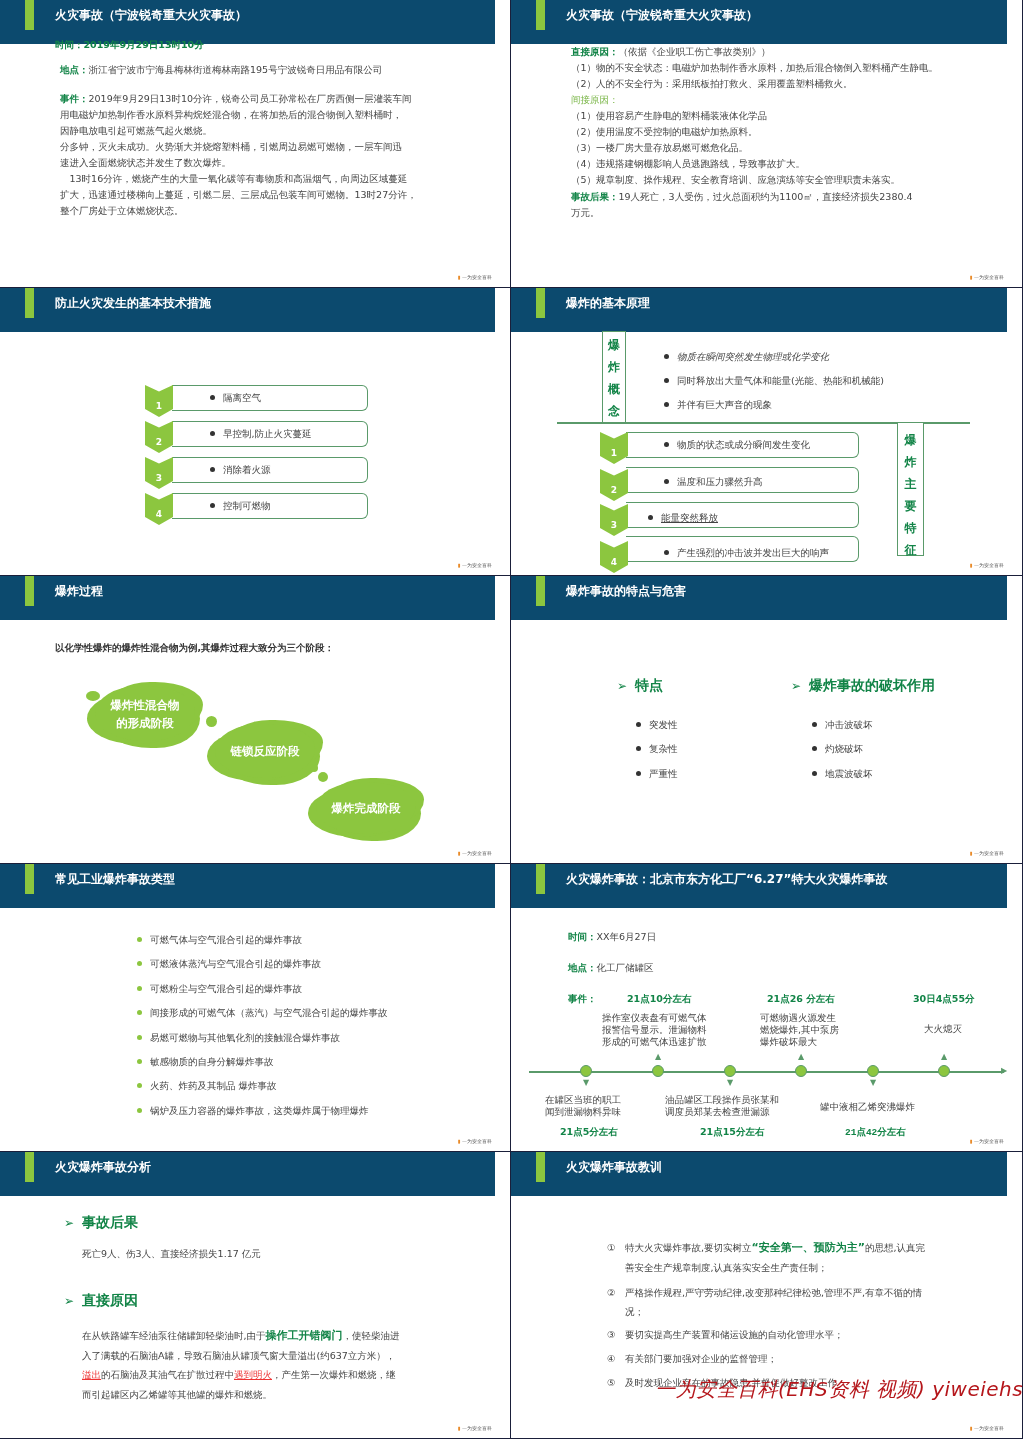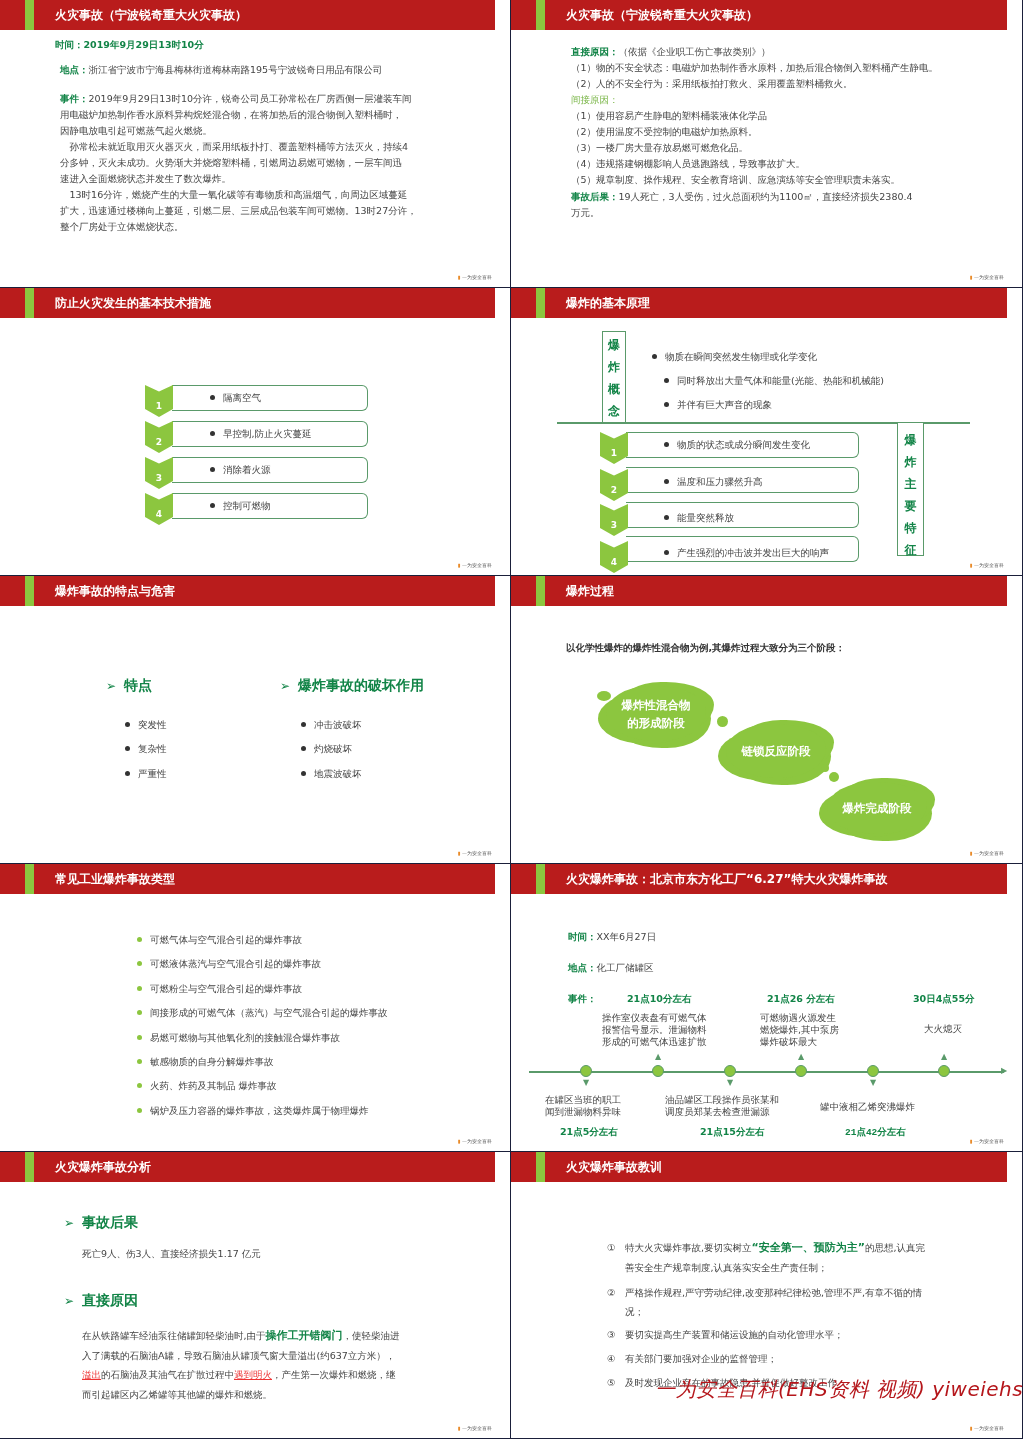--- a/index.html
+++ b/index.html
@@ -6,7 +6,7 @@
 body{width:1023px;height:1439px;background:#1a1f3a;font-family:"DejaVu Sans","Liberation Sans",sans-serif;color:#444;overflow:hidden;position:relative;}
 .grid{position:absolute;left:0;top:0;width:1023px;height:1439px;display:grid;grid-template-columns:511px 512px;grid-template-rows:288px 288px 288px 288px 287px;gap:0;}
 .slide{position:relative;background:#fff;overflow:hidden;border-right:1px solid #1a1f3a;border-bottom:1px solid #1a1f3a;}
-.hdr{position:absolute;left:0;top:0;right:15px;height:30px;background:#b91c1c;}
+.hdr{position:absolute;left:0;top:0;right:15px;height:44px;background:#0c4a6e;}
 .hdr .accent{position:absolute;left:25px;top:0;width:9px;height:30px;background:#8cc63f;}
 .hdr .t{position:absolute;left:55px;top:7px;color:#fff;font-size:12px;font-weight:bold;white-space:nowrap;}
 .logo{position:absolute;right:18px;bottom:7px;font-size:5px;color:#666;white-space:nowrap;}

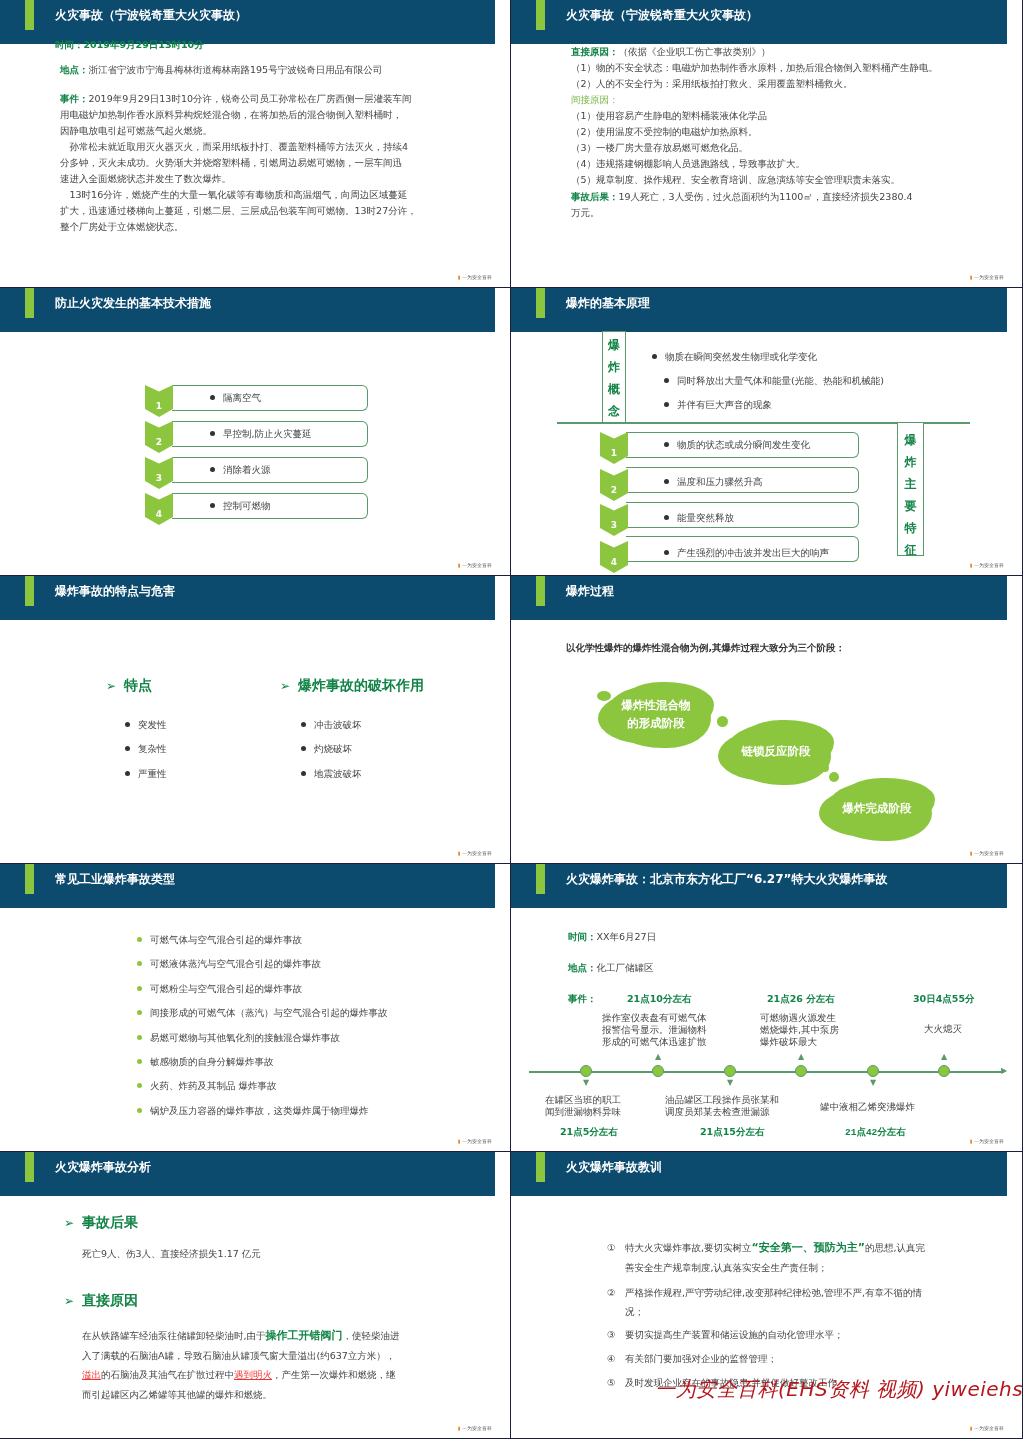--- a/index.html
+++ b/index.html
@@ -48,7 +48,6 @@
       <div style="white-space:nowrap;"><span class="g">事件：</span><span>2019年9月29日13时10分许，锐奇公司员工孙常松在厂房西侧一层灌装车间</span></div>
       <div style="white-space:nowrap;">用电磁炉加热制作香水原料异构烷烃混合物，在将加热后的混合物倒入塑料桶时，</div>
       <div style="white-space:nowrap;">因静电放电引起可燃蒸气起火燃烧。</div>
-      <div style="white-space:nowrap;">　孙常松未就近取用灭火器灭火，而采用纸板扑打、覆盖塑料桶等方法灭火，持续4</div>
       <div style="white-space:nowrap;">分多钟，灭火未成功。火势渐大并烧熔塑料桶，引燃周边易燃可燃物，一层车间迅</div>
       <div style="white-space:nowrap;">速进入全面燃烧状态并发生了数次爆炸。</div>
       <div style="white-space:nowrap;">　13时16分许，燃烧产生的大量一氧化碳等有毒物质和高温烟气，向周边区域蔓延</div>

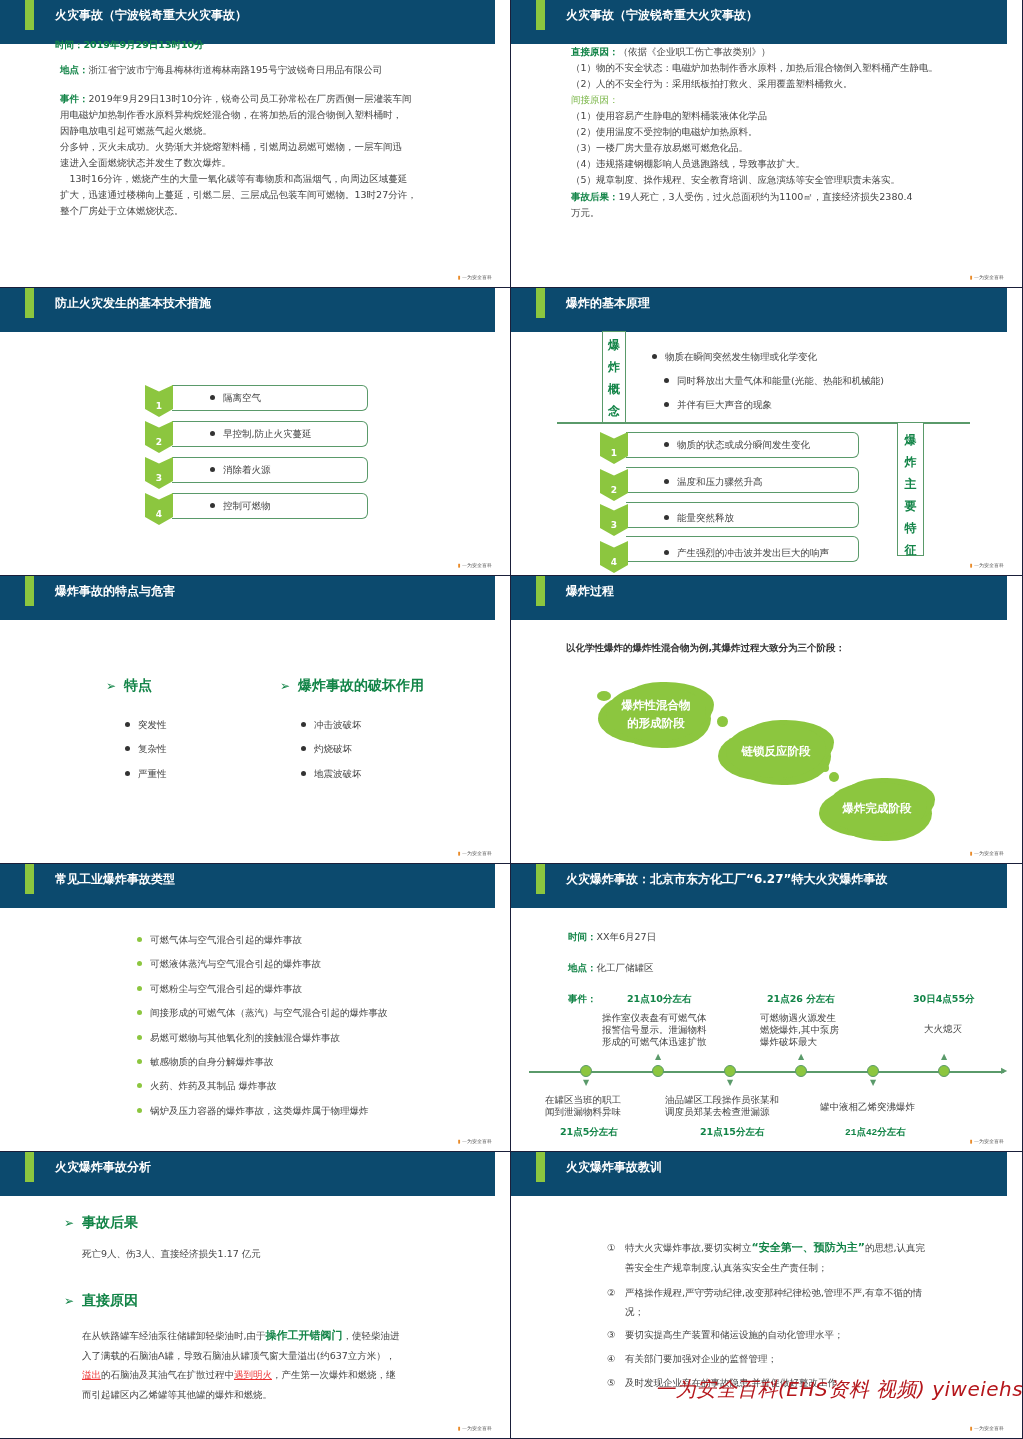--- a/index.html
+++ b/index.html
@@ -109,7 +109,7 @@
         <div>概</div>
         <div>念</div>
     </div>
-    <div class="bul" style="left:141px;top:63px;">物质在瞬间突然发生物理或化学变化</div>
+    <div class="bul" style="left:153px;top:63px;font-style:italic;">物质在瞬间突然发生物理或化学变化</div>
     <div class="bul" style="left:153px;top:87px;">同时释放出大量气体和能量(光能、热能和机械能)</div>
     <div class="bul" style="left:153px;top:111px;">并伴有巨大声音的现象</div>
     <div style="position:absolute;left:46px;top:134px;width:413px;height:1.5px;background:#5a9a6a;"></div>

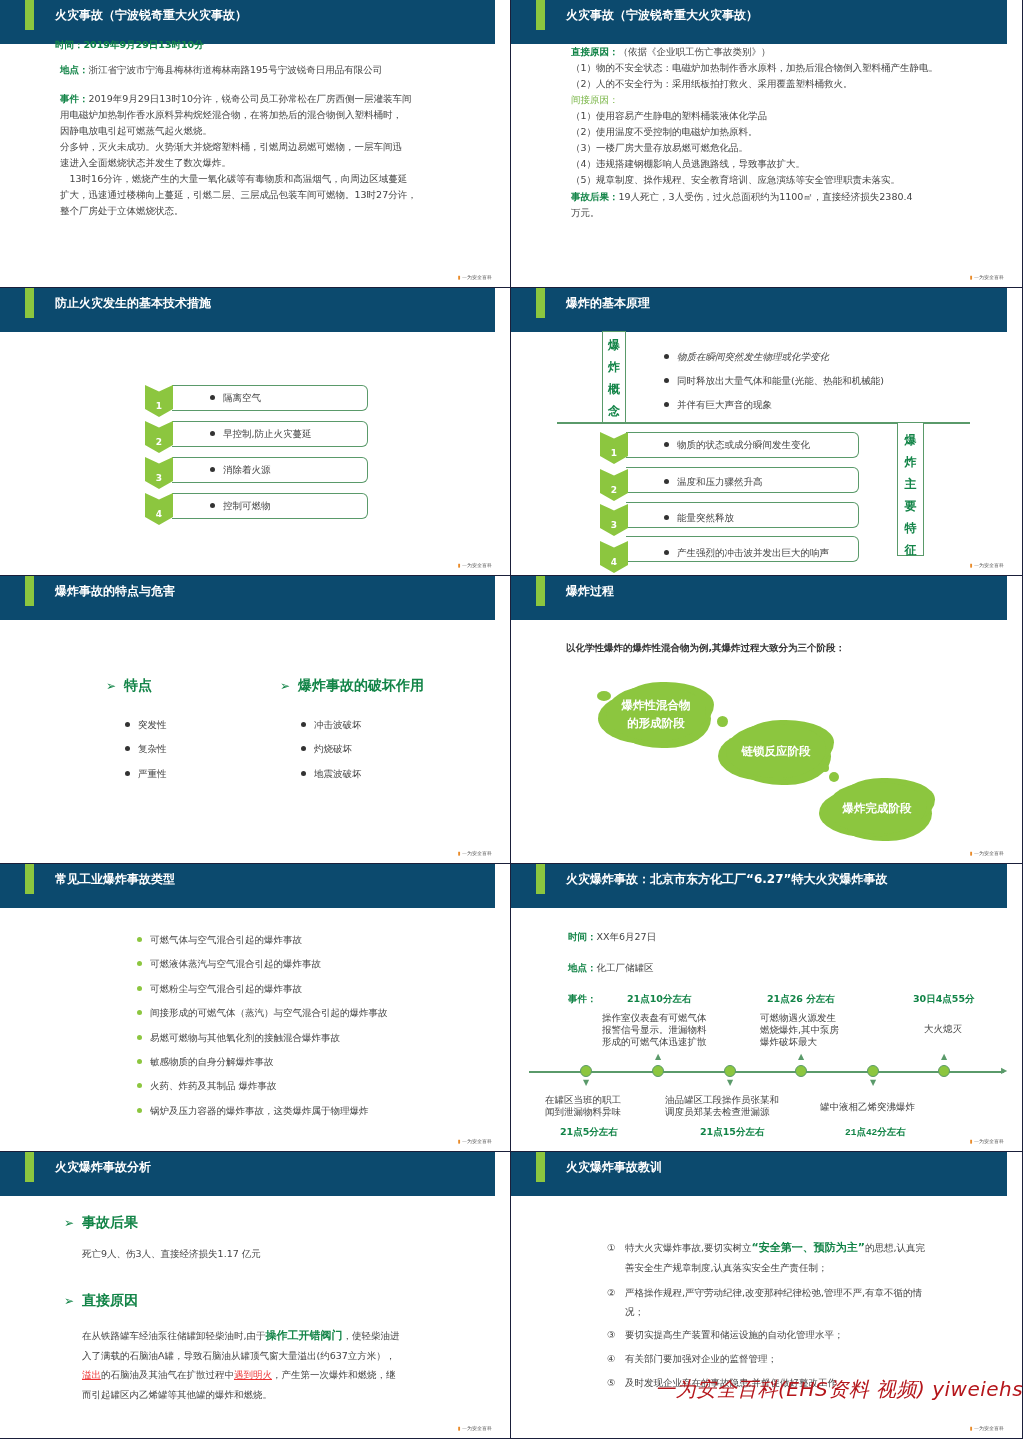--- a/index.html
+++ b/index.html
@@ -129,7 +129,7 @@
     <div class="bul" style="left:153px;top:188px;">温度和压力骤然升高</div>
     <div class="step" style="left:115px;top:214px;width:233px;"></div>
     <div class="chev" style="left:89px;top:216px;">3</div>
-    <div class="bul" style="left:153px;top:224px;">能量突然释放</div>
+    <div class="bul" style="left:137px;top:224px;text-decoration:underline;">能量突然释放</div>
     <div class="step" style="left:115px;top:248px;width:233px;"></div>
     <div class="chev" style="left:89px;top:253px;">4</div>
     <div class="bul" style="left:153px;top:259px;">产生强烈的冲击波并发出巨大的响声</div>

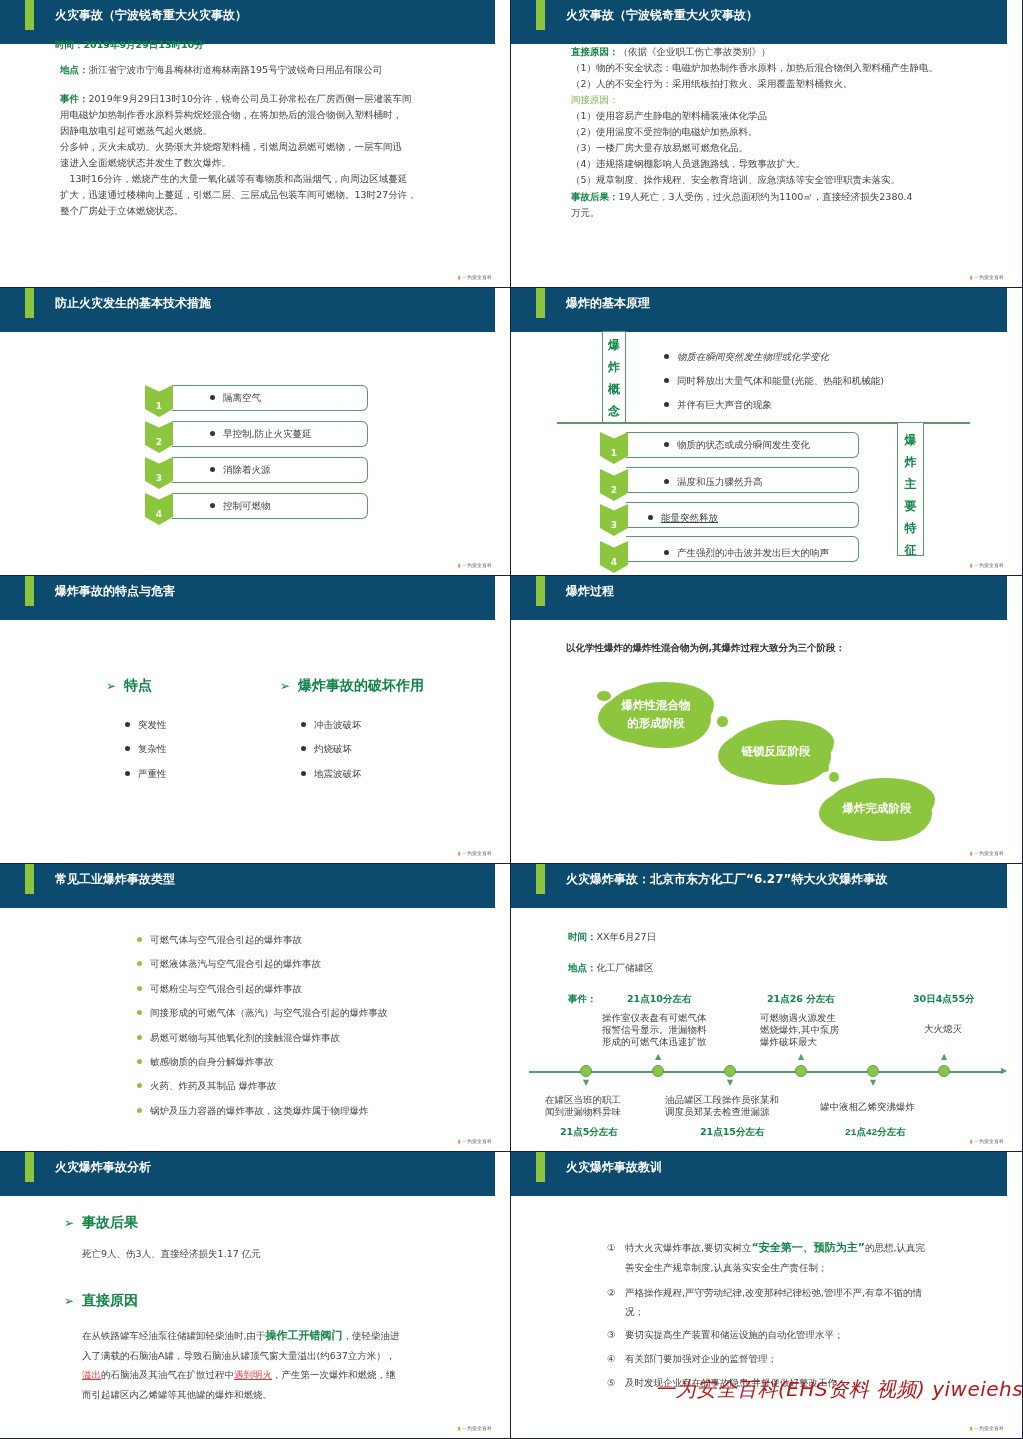--- a/index.html
+++ b/index.html
@@ -139,6 +139,27 @@
   <div class="slide">
     <div class="hdr">
         <div class="accent"></div>
+        <span class="t">爆炸过程</span>
+      </div>
+    <div class="txt" style="left:55px;top:64px;font-weight:bold;color:#333;white-space:nowrap;">以化学性爆炸的爆炸性混合物为例,其爆炸过程大致分为三个阶段：</div>
+    <div class="dot" style="left:86px;top:115px;width:14px;height:10px;"></div>
+    <div class="cloud" style="left:95px;top:110px;width:100px;height:55px;">
+        <div>
+          <div>爆炸性混合物</div>
+          <div>的形成阶段</div>
+        </div>
+      </div>
+    <div class="dot" style="left:206px;top:140px;width:11px;height:11px;"></div>
+    <div class="cloud" style="left:215px;top:148px;width:100px;height:54px;">链锁反应阶段</div>
+    <div class="dot" style="left:310px;top:188px;width:8px;height:8px;"></div>
+    <div class="dot" style="left:318px;top:196px;width:10px;height:10px;"></div>
+    <div class="cloud" style="left:316px;top:206px;width:100px;height:52px;">爆炸完成阶段</div>
+    <div class="logo"><b>▮</b> <span>一为安全百科</span></div>
+  </div>
+
+  <div class="slide">
+    <div class="hdr">
+        <div class="accent"></div>
         <span class="t">爆炸事故的特点与危害</span>
       </div>
     <div class="sub" style="left:106px;top:101px;">特点</div>
@@ -149,27 +170,6 @@
     <div class="bul" style="left:301px;top:143px;">冲击波破坏</div>
     <div class="bul" style="left:301px;top:167px;">灼烧破坏</div>
     <div class="bul" style="left:301px;top:192px;">地震波破坏</div>
-    <div class="logo"><b>▮</b> <span>一为安全百科</span></div>
-  </div>
-
-  <div class="slide">
-    <div class="hdr">
-        <div class="accent"></div>
-        <span class="t">爆炸过程</span>
-      </div>
-    <div class="txt" style="left:55px;top:64px;font-weight:bold;color:#333;white-space:nowrap;">以化学性爆炸的爆炸性混合物为例,其爆炸过程大致分为三个阶段：</div>
-    <div class="dot" style="left:86px;top:115px;width:14px;height:10px;"></div>
-    <div class="cloud" style="left:95px;top:110px;width:100px;height:55px;">
-        <div>
-          <div>爆炸性混合物</div>
-          <div>的形成阶段</div>
-        </div>
-      </div>
-    <div class="dot" style="left:206px;top:140px;width:11px;height:11px;"></div>
-    <div class="cloud" style="left:215px;top:148px;width:100px;height:54px;">链锁反应阶段</div>
-    <div class="dot" style="left:310px;top:188px;width:8px;height:8px;"></div>
-    <div class="dot" style="left:318px;top:196px;width:10px;height:10px;"></div>
-    <div class="cloud" style="left:316px;top:206px;width:100px;height:52px;">爆炸完成阶段</div>
     <div class="logo"><b>▮</b> <span>一为安全百科</span></div>
   </div>
 

